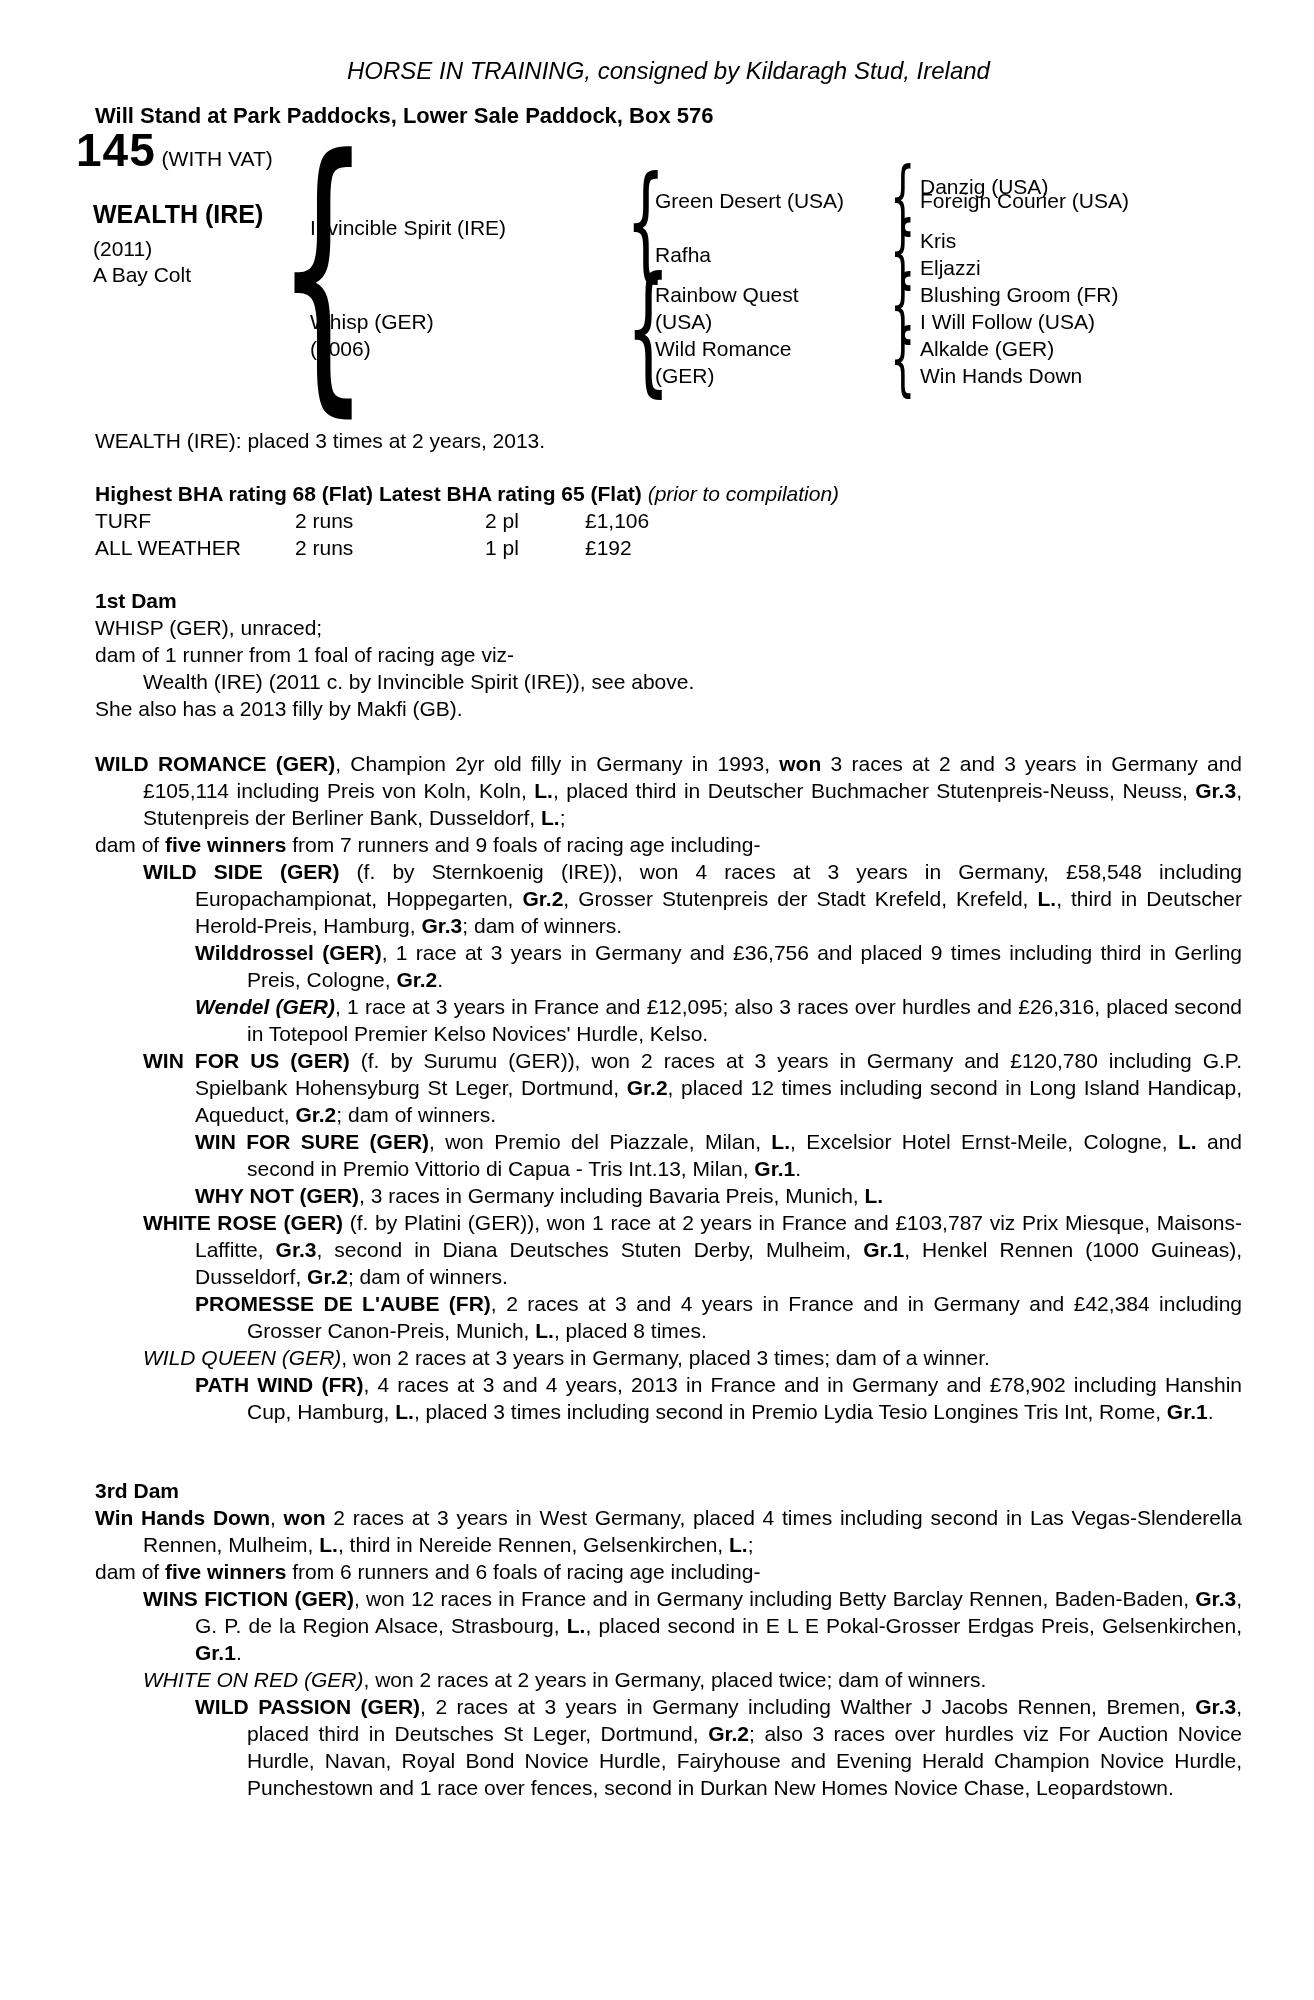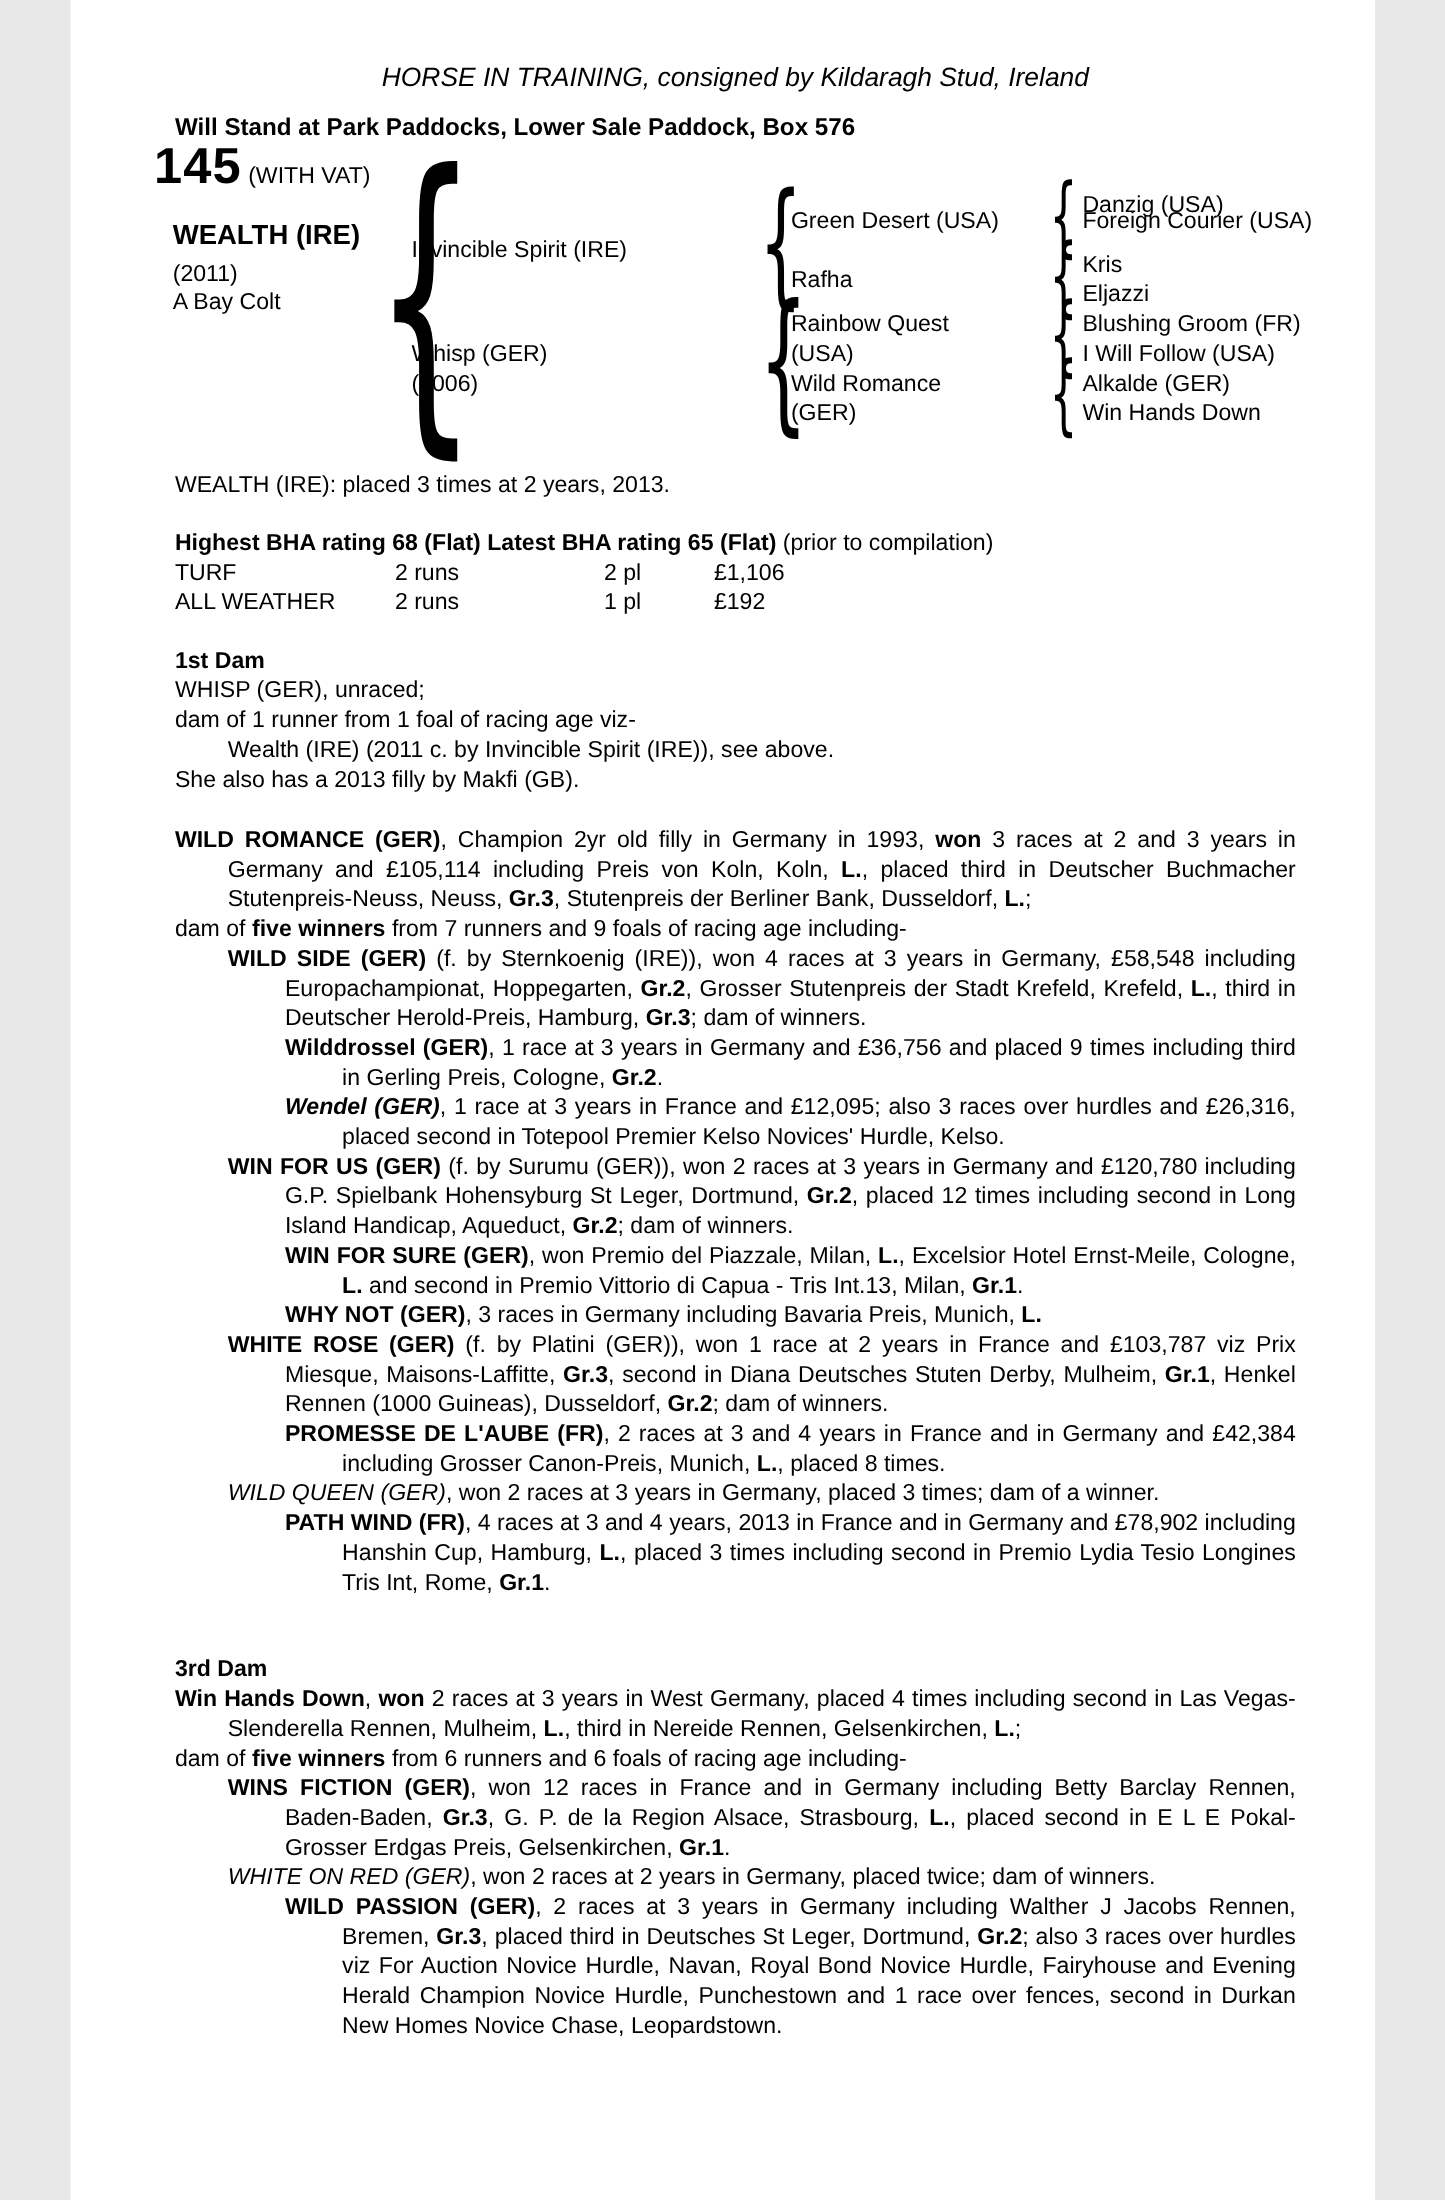--- a/index.html
+++ b/index.html
@@ -5,7 +5,7 @@
   html,body{margin:0;padding:0;background:#e8e8e8;}
   .page{
     position:relative;
-    width:1186px;height:2000px;
+    width:1314px;height:2000px;
     margin:0 auto;
     background:#ffffff;
     color:#000;

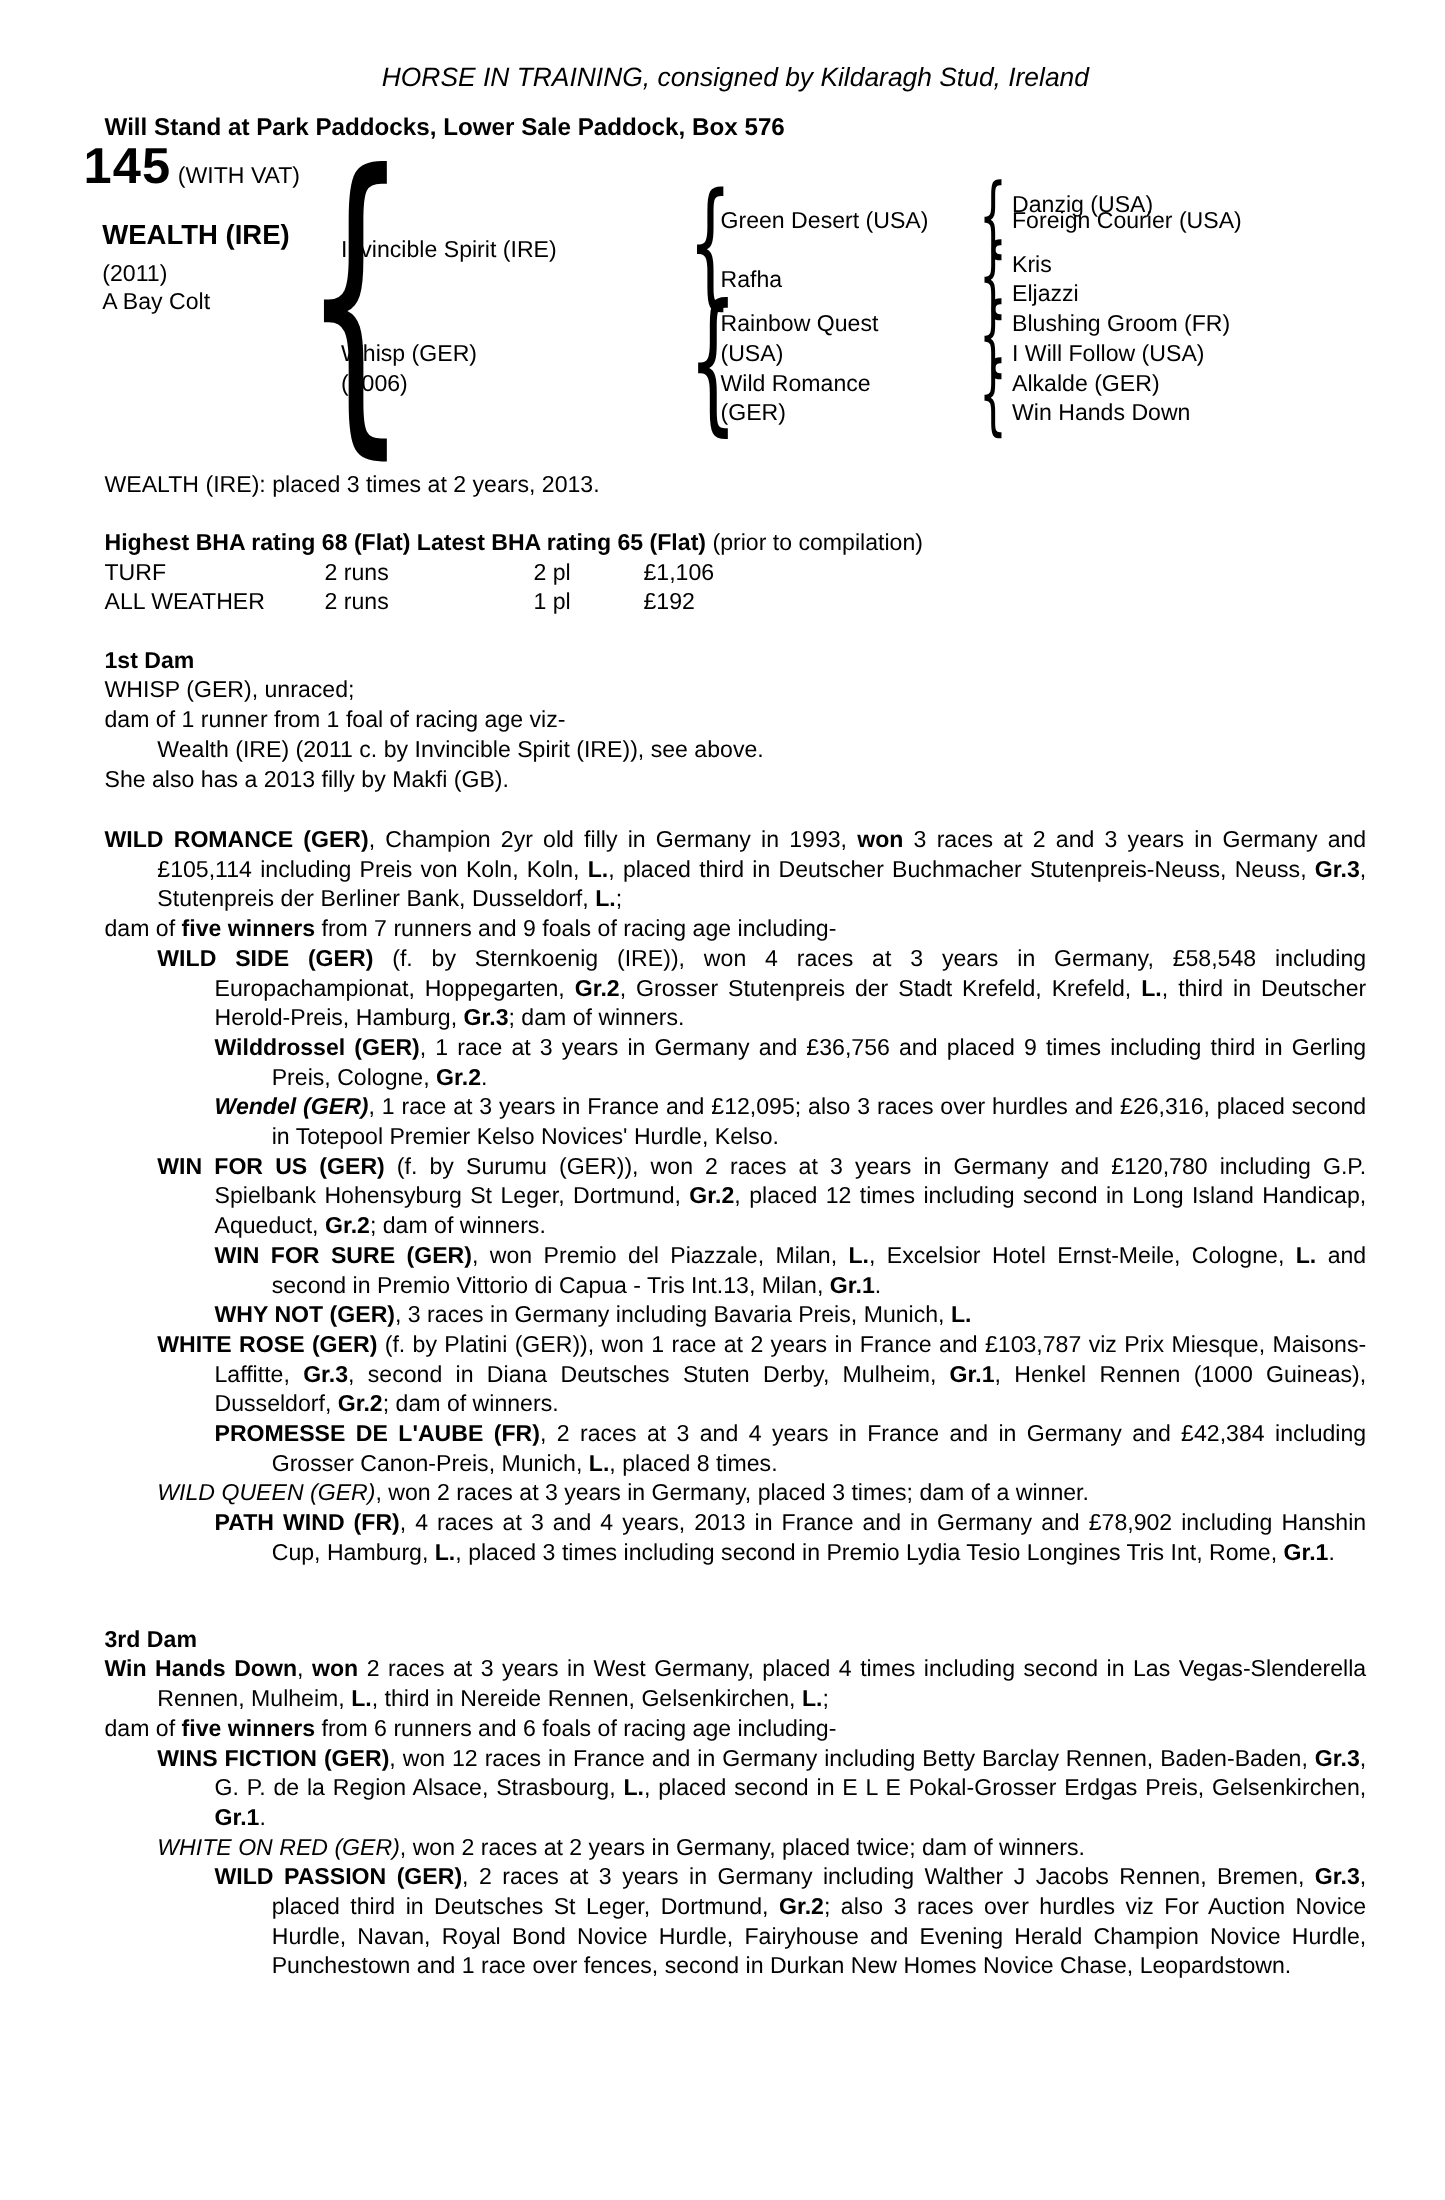--- a/index.html
+++ b/index.html
@@ -50,7 +50,7 @@
   .ratings{ margin-top:26px; }
   .ratings .headline{ }
   .ratings .hb{ font-weight:700; }
-  .ratings .hi{ }
+  .ratings .hi{ font-style:italic; }
   .rrow{ display:grid; grid-template-columns:200px 190px 100px auto; }
 
   .section{ }

